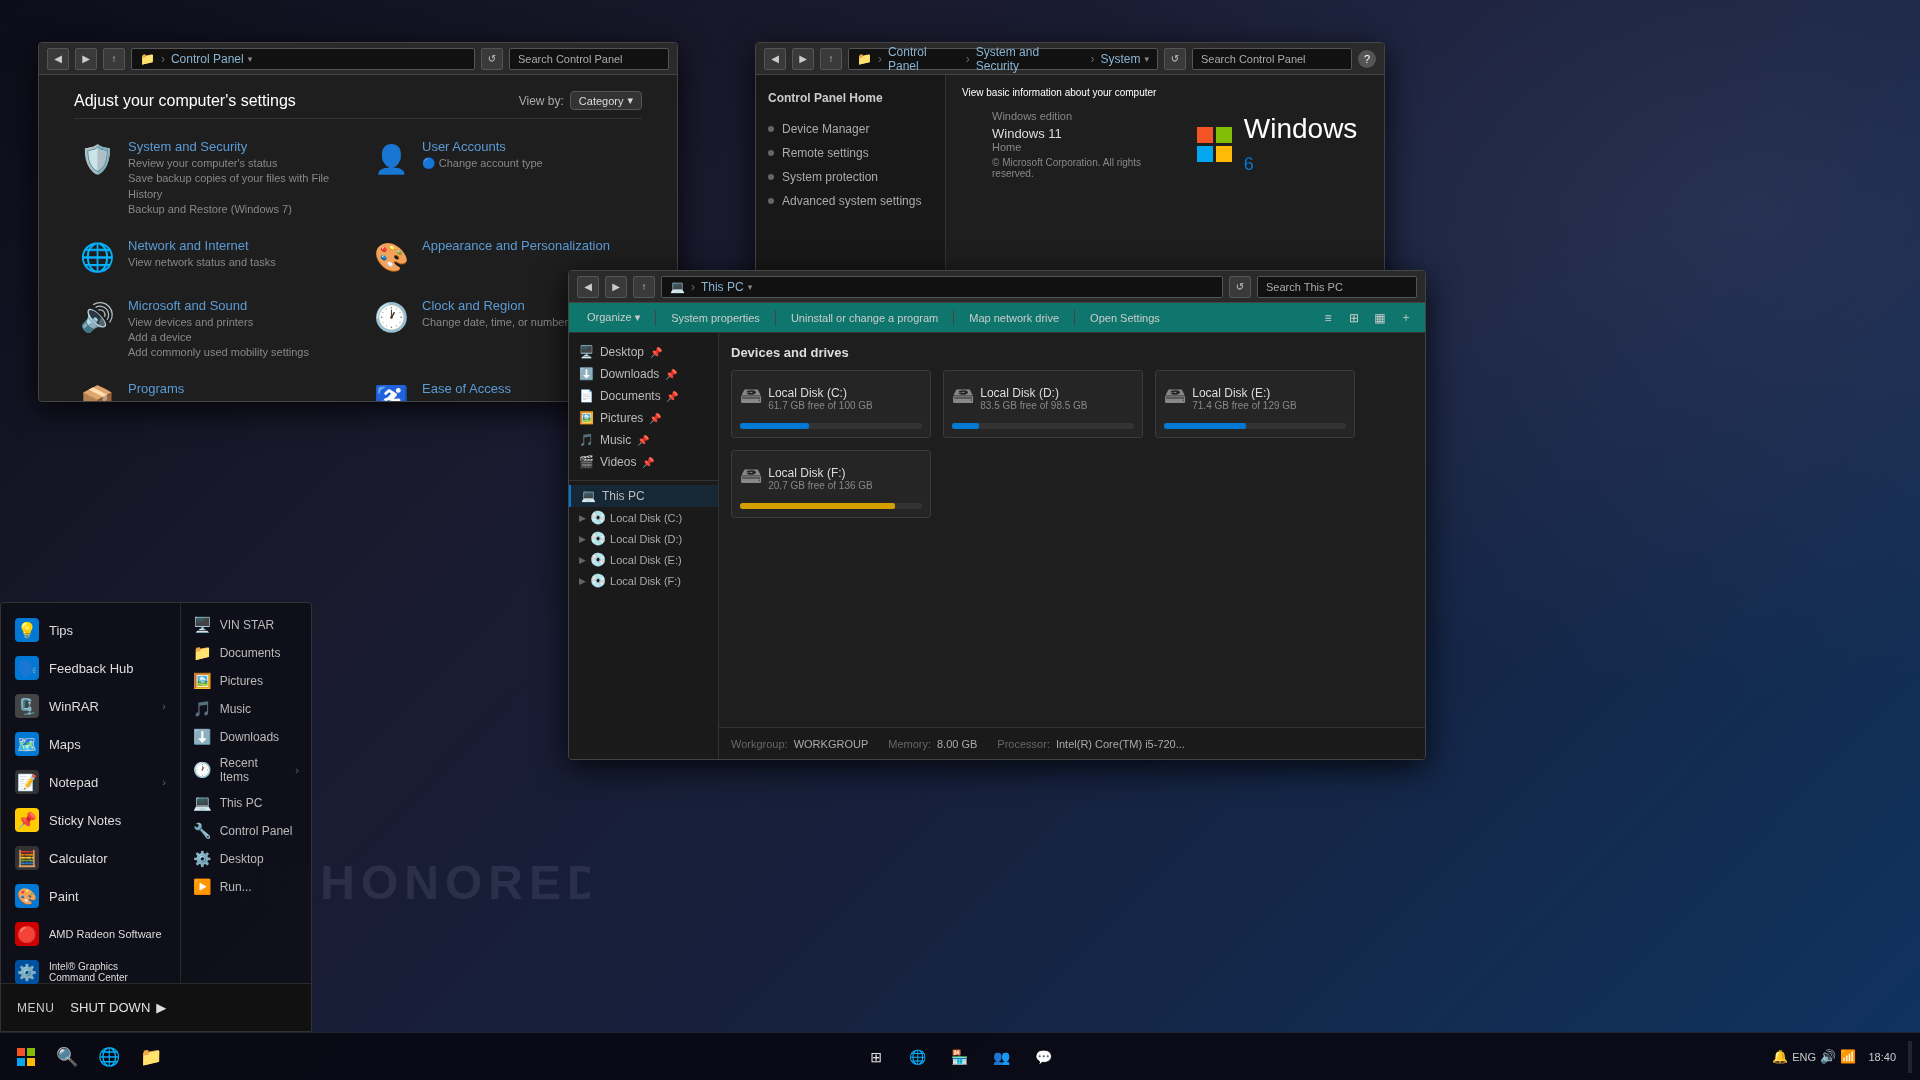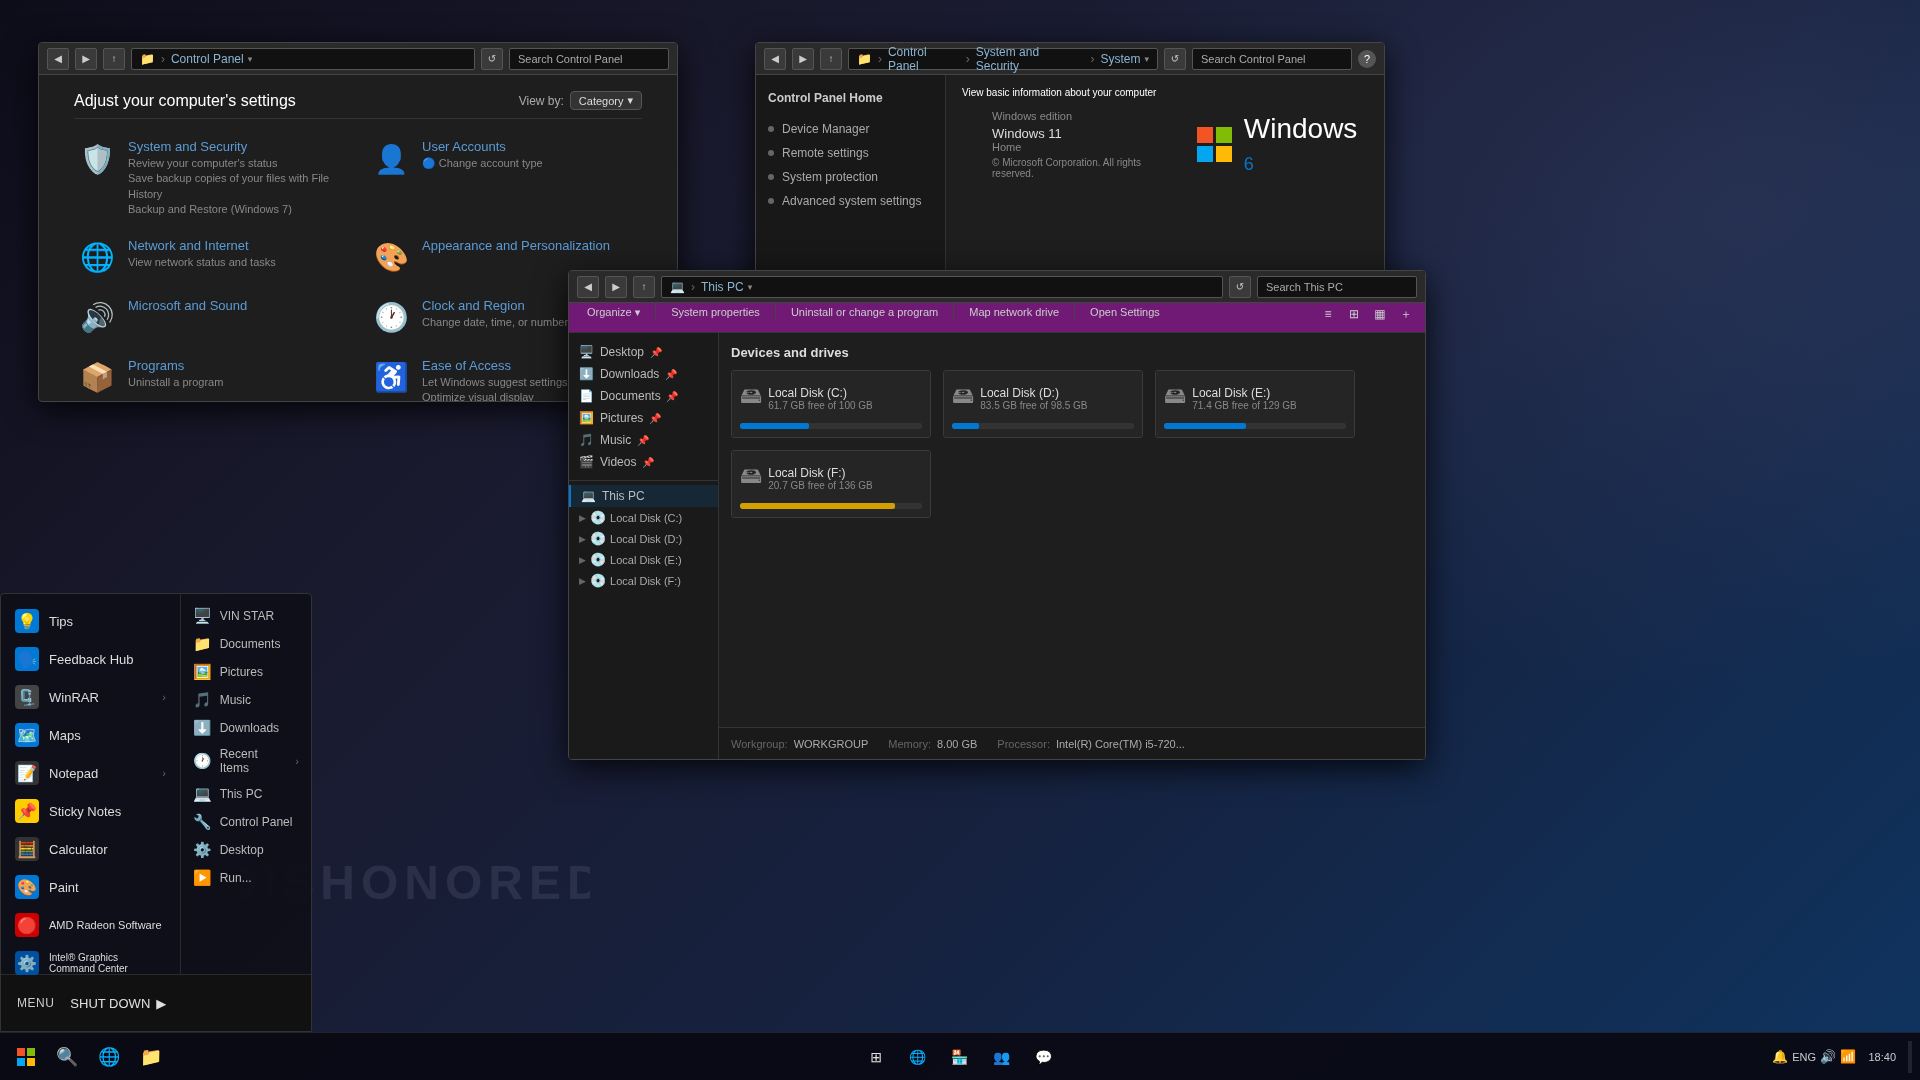--- a/index.html
+++ b/index.html
@@ -573,6 +573,7 @@
           <div class="cp-icon">🔊</div>
           <div class="cp-item-text">
             <div class="item-title">Microsoft and Sound</div>
+            <div class="item-desc">View devices and printers<br>Add a device<br>Add commonly used mobility settings</div>
           </div>
         </div>
 

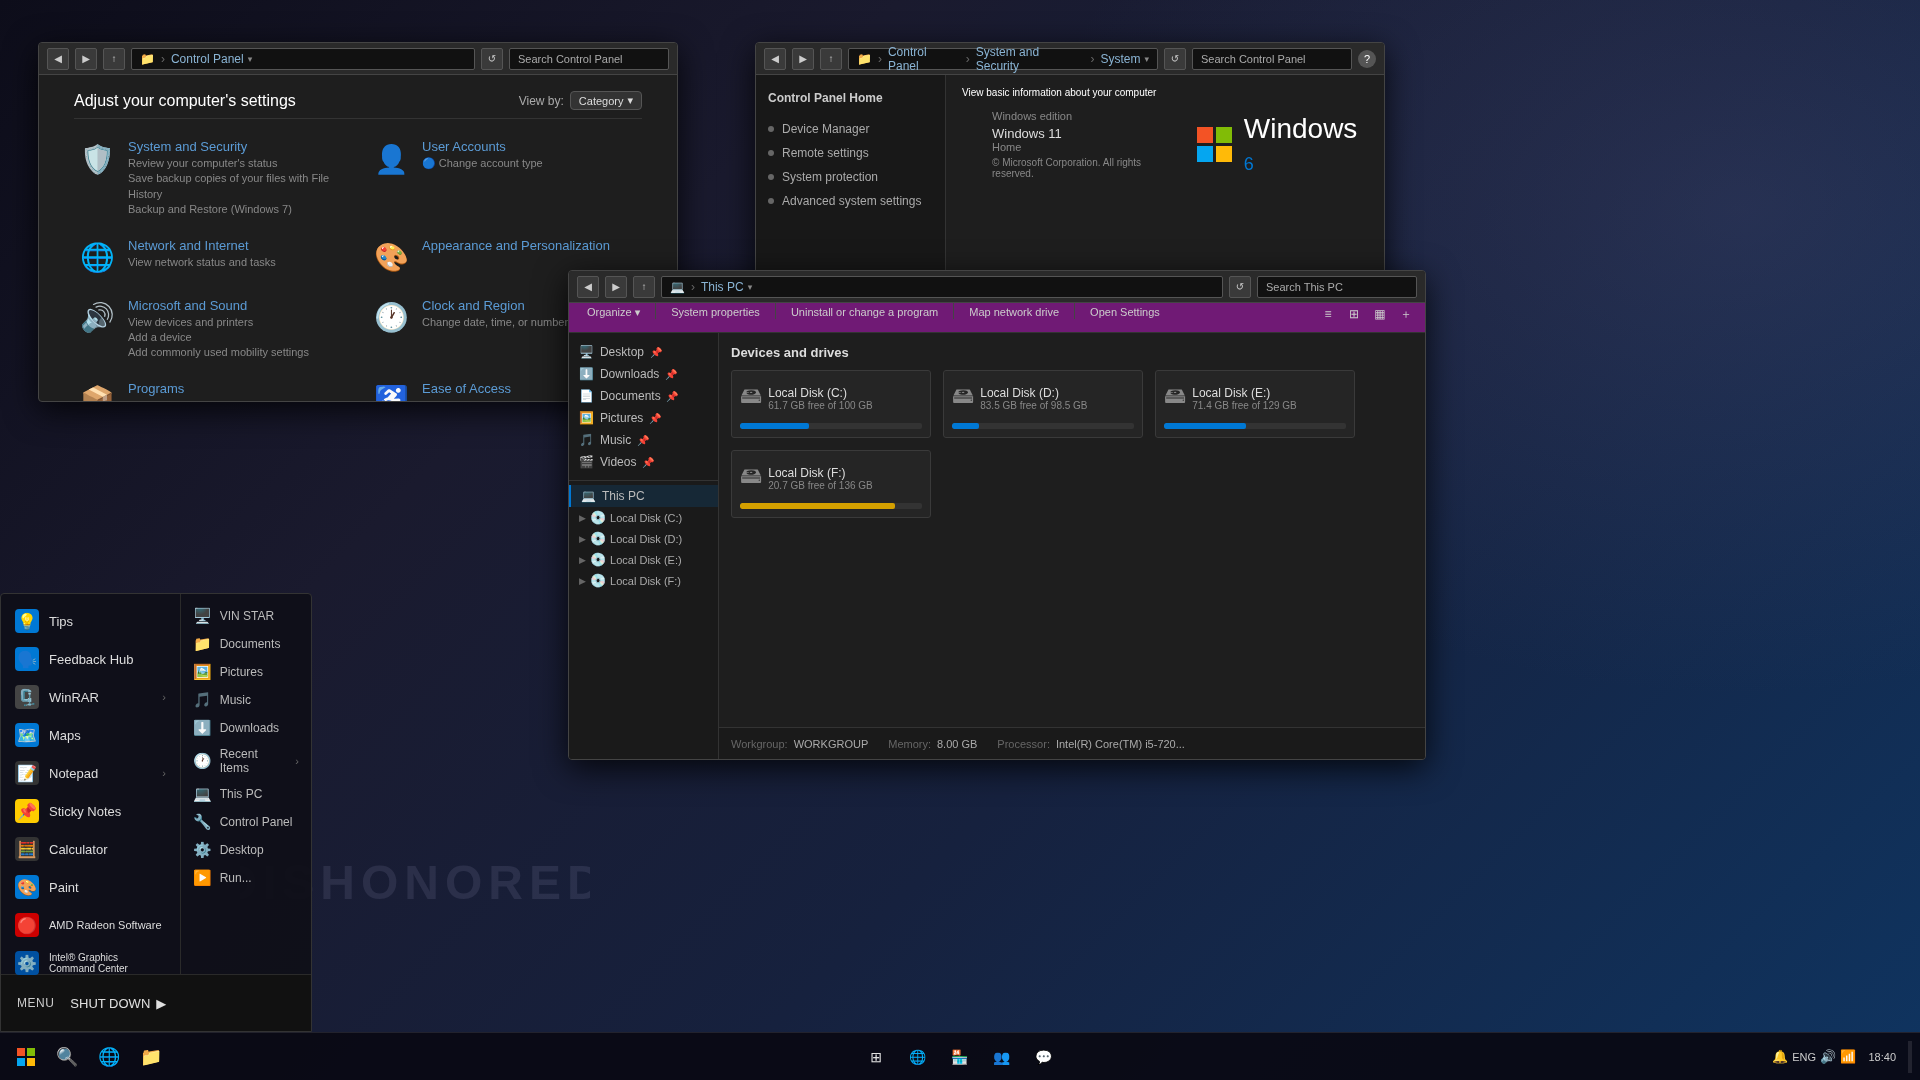--- a/index.html
+++ b/index.html
@@ -291,10 +291,10 @@
     }
     .thispc-toolbar {
       height: 30px;
-      background: #701a75;
+      background: #0f766e;
       border-bottom: 1px solid #333;
       display: flex;
-      align-items: flex-start;
+      align-items: center;
       padding: 0 8px;
       gap: 1px;
     }

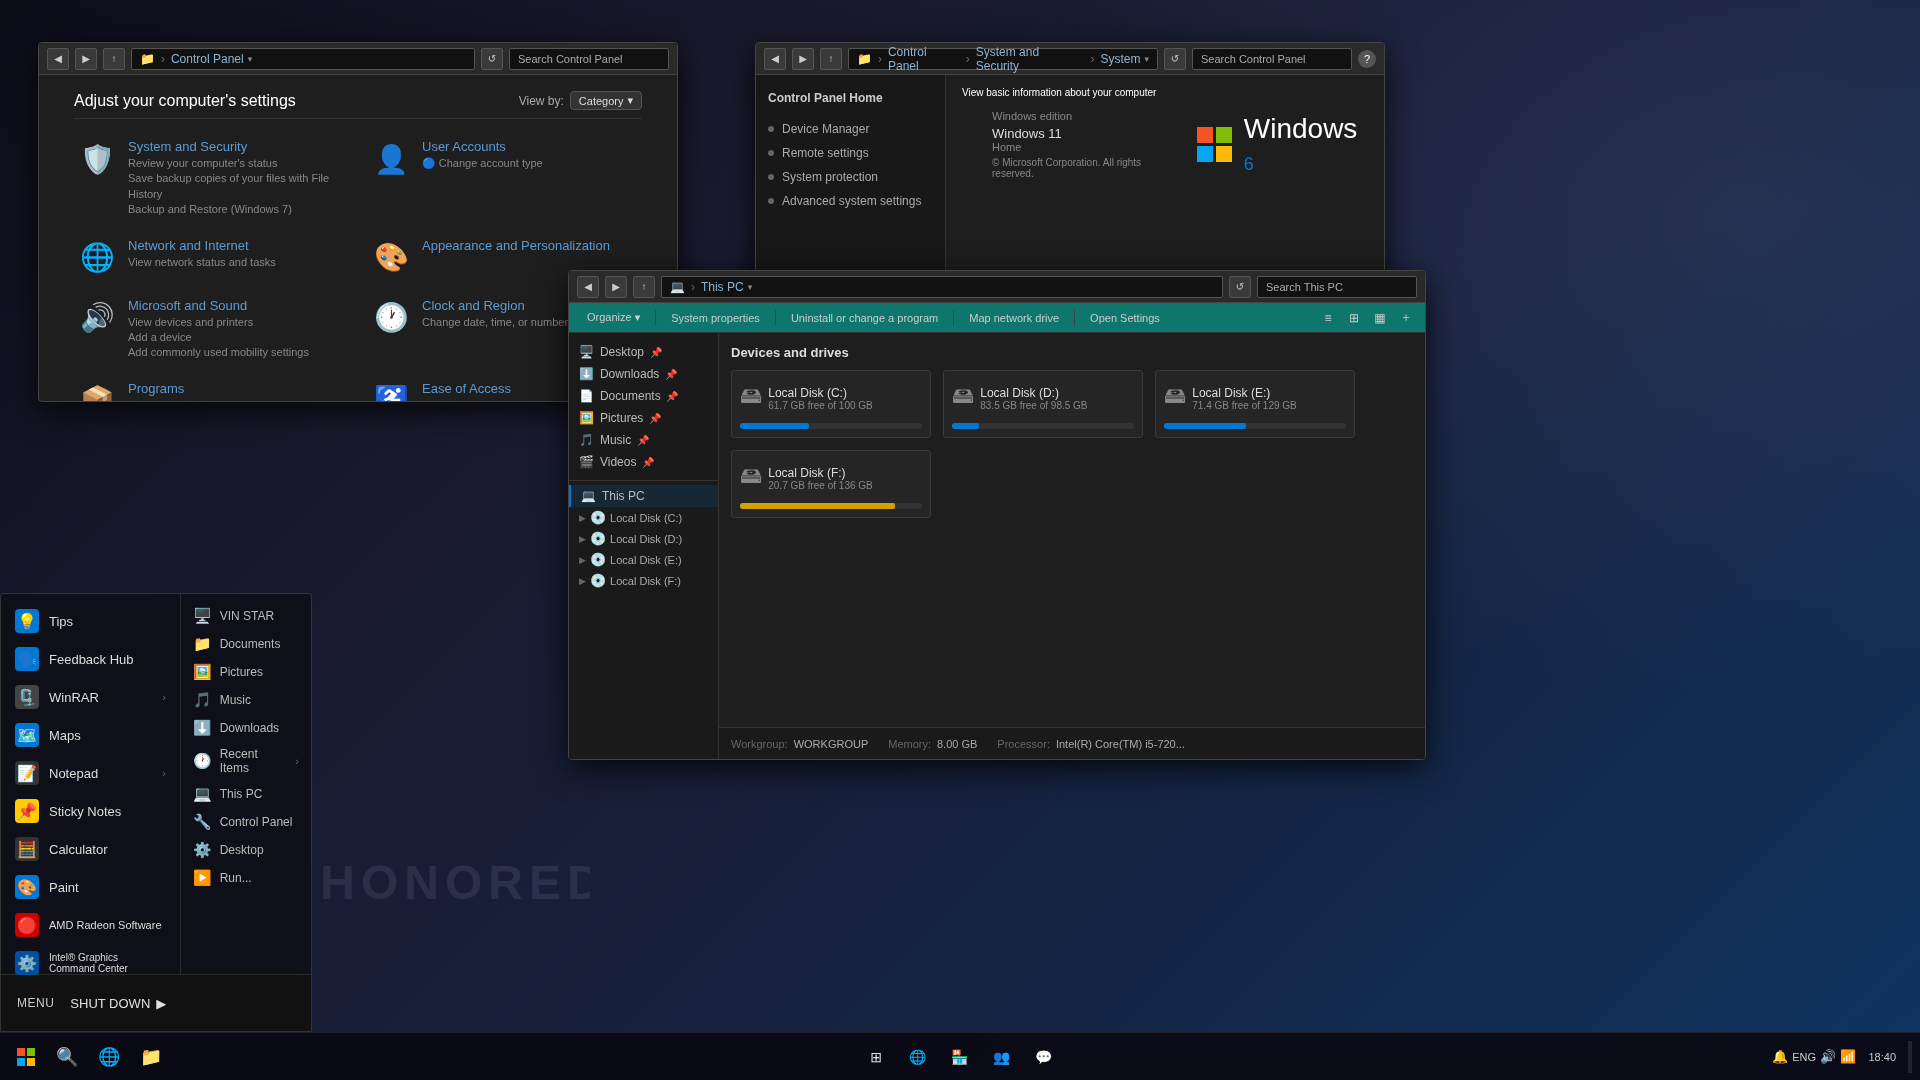--- a/index.html
+++ b/index.html
@@ -456,7 +456,7 @@
     }
     .start-right-icon { font-size: 15px; color: #888; }
     .start-footer {
-      height: 57px;
+      height: 48px;
       background: #111;
       border-top: 1px solid #2a2a2a;
       display: flex;

